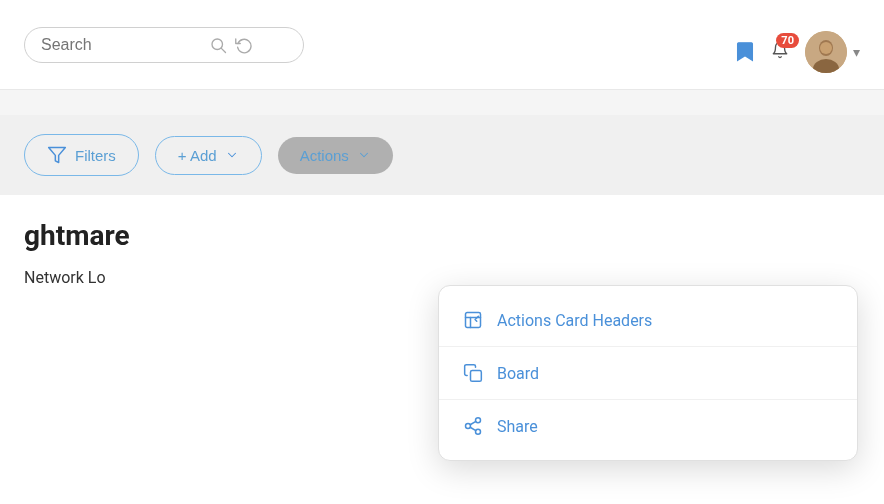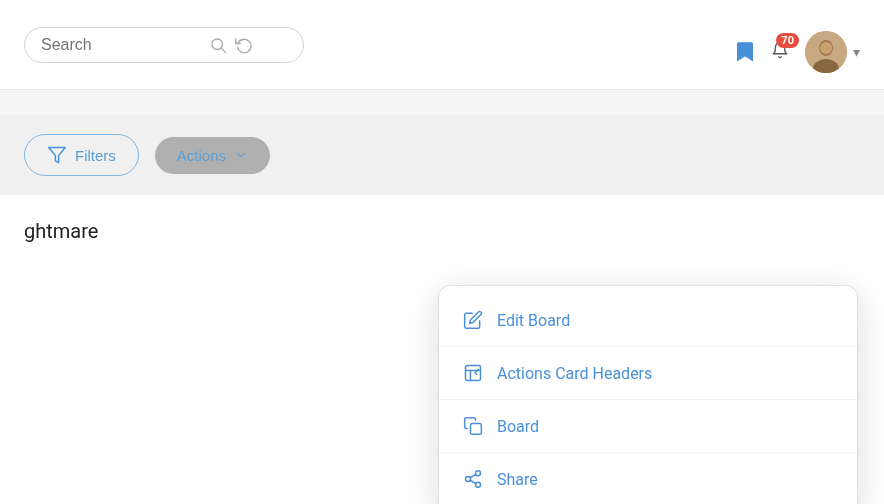--- a/index.html
+++ b/index.html
@@ -271,6 +271,12 @@
     <span>Filters</span>
   </button>
 
+  <button class="btn-outline">
+    <span>+ Add</span>
+    <svg class="icon-svg" viewBox="0 0 24 24" style="width:14px;height:14px">
+      <polyline points="6 9 12 15 18 9"></polyline>
+    </svg>
+  </button>
 
   <button class="btn-actions">
     <span>Actions</span>

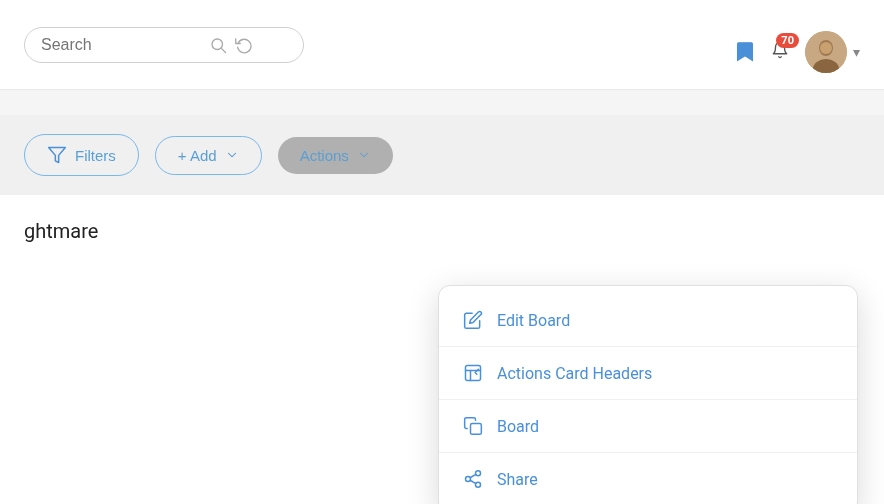--- a/index.html
+++ b/index.html
@@ -142,8 +142,8 @@
     }
 
     .page-title {
-      font-size: 20px;
-      font-weight: 400;
+      font-size: 28px;
+      font-weight: 700;
       color: #222;
       margin-bottom: 16px;
     }

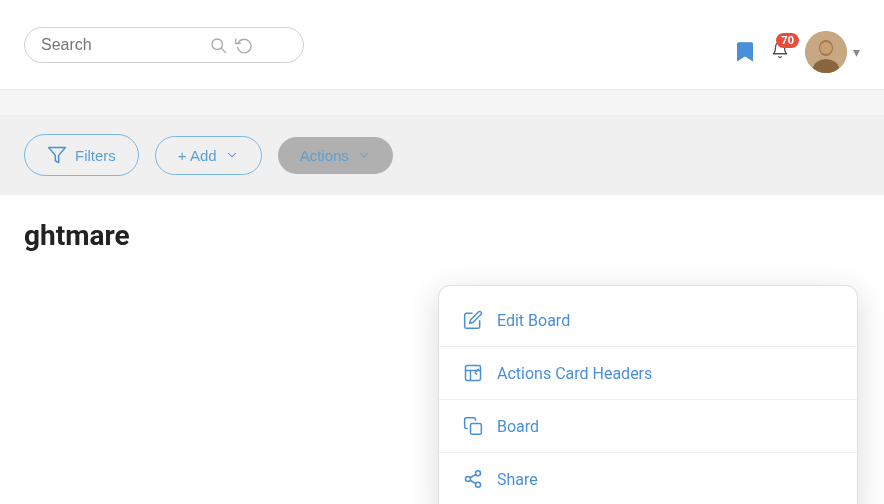--- a/index.html
+++ b/index.html
@@ -288,6 +288,9 @@
 
 <div class="main-content">
   <div class="page-title">ghtmare</div>
+  <div class="content-row">
+    <span class="network-label">Network Lo</span>
+  </div>
 
   <div class="dropdown-menu">
 

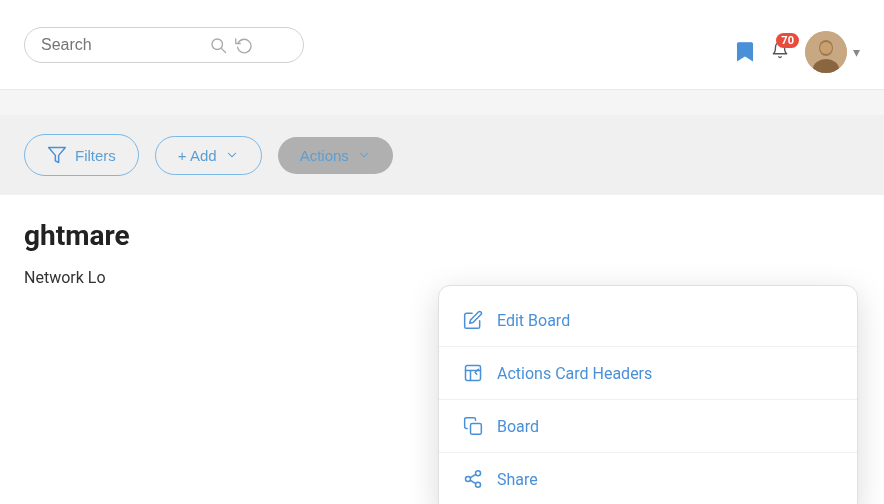--- a/index.html
+++ b/index.html
@@ -294,13 +294,6 @@
 
   <div class="dropdown-menu">
 
-    <div class="dropdown-item">
-      <svg class="icon-svg" viewBox="0 0 24 24">
-        <path d="M11 4H4a2 2 0 0 0-2 2v14a2 2 0 0 0 2 2h14a2 2 0 0 0 2-2v-7"></path>
-        <path d="M18.5 2.5a2.121 2.121 0 0 1 3 3L12 15l-4 1 1-4 9.5-9.5z"></path>
-      </svg>
-      <span>Edit Board</span>
-    </div>
 
     <div class="dropdown-item">
       <svg class="icon-svg" viewBox="0 0 24 24">

